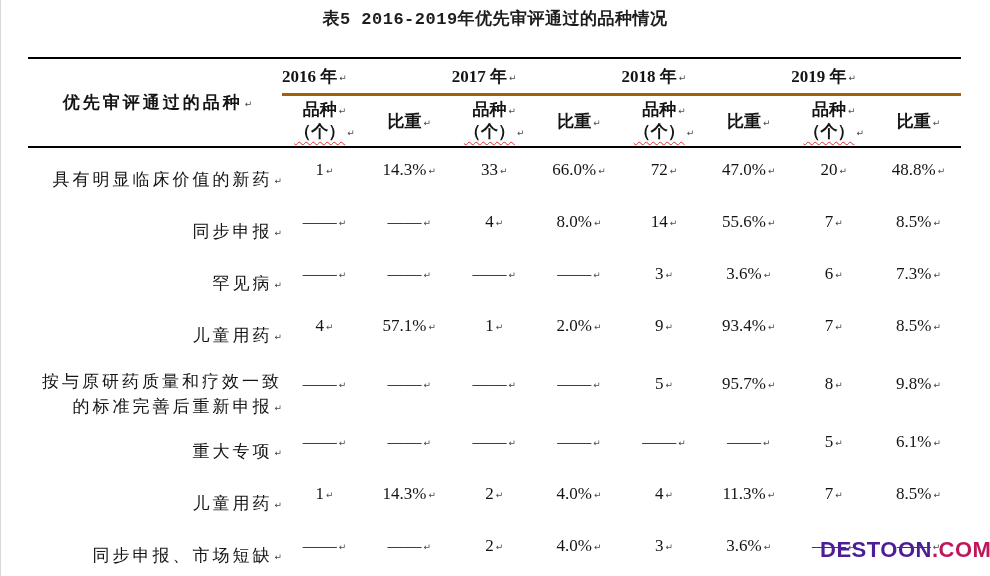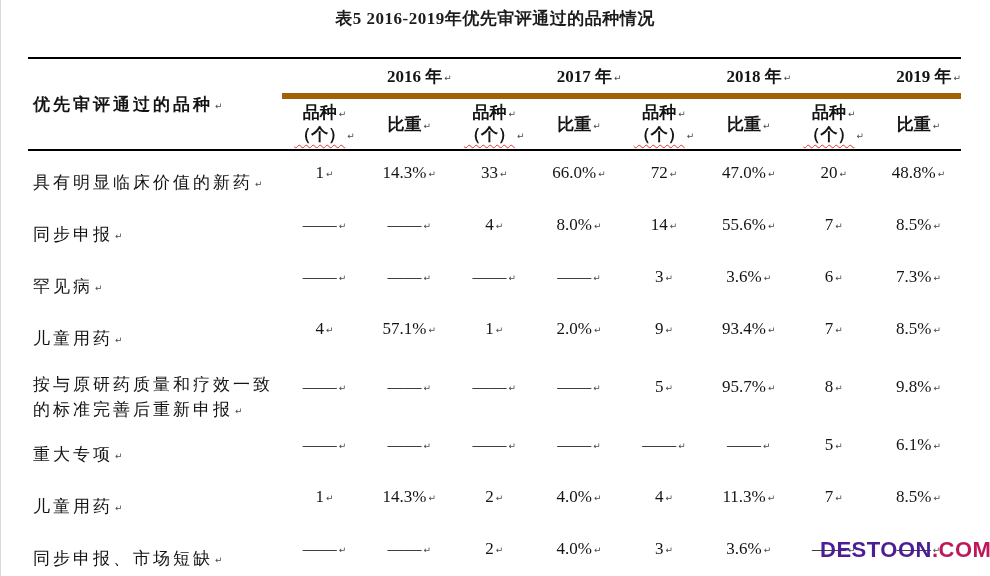--- a/index.html
+++ b/index.html
@@ -13,7 +13,7 @@
   }
   .doc-title{
     position:absolute;top:7px;left:0;width:990px;text-align:center;
-    font-family:Liberation Serif, serif;
+    font-family:Liberation Mono, monospace;
     font-size:17px;font-weight:600;letter-spacing:0.5px;color:#1d1d1d;
   }
   table.review-table{

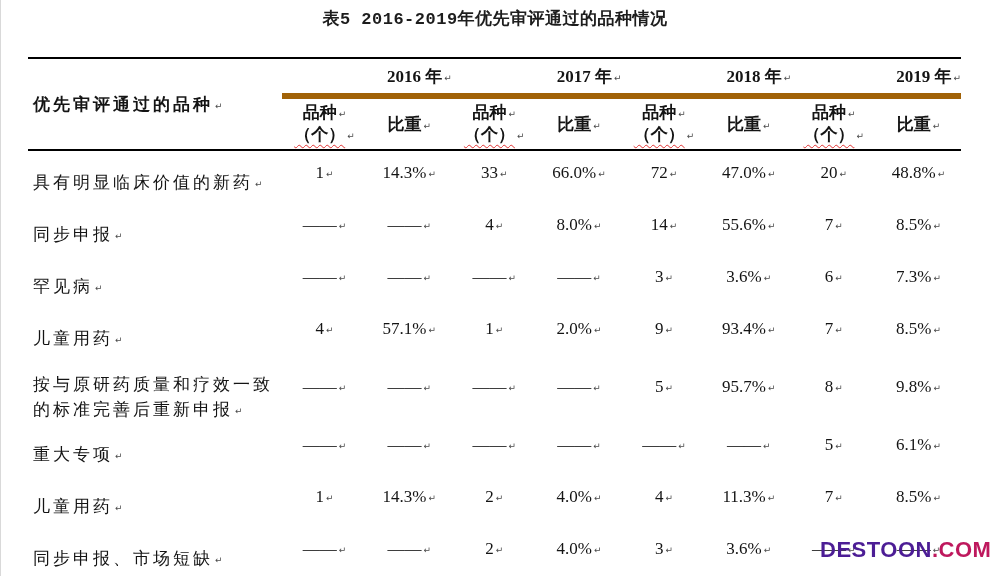--- a/index.html
+++ b/index.html
@@ -27,7 +27,7 @@
     text-align:left;vertical-align:middle;padding-left:5px;
     letter-spacing:3px;border-bottom:2px solid #000;
   }
-  th.year-cell{height:34px;text-align:right;vertical-align:middle;border-bottom:6px solid #a16207;}
+  th.year-cell{height:34px;text-align:left;vertical-align:middle;border-bottom:3px solid #a16207;}
   tr.sub-row th{height:50px;text-align:center;vertical-align:middle;border-bottom:2px solid #000;}
   .sub-line{display:block;line-height:1.3;}
   tbody td{height:40px;font-size:17px;vertical-align:middle;padding:0;}

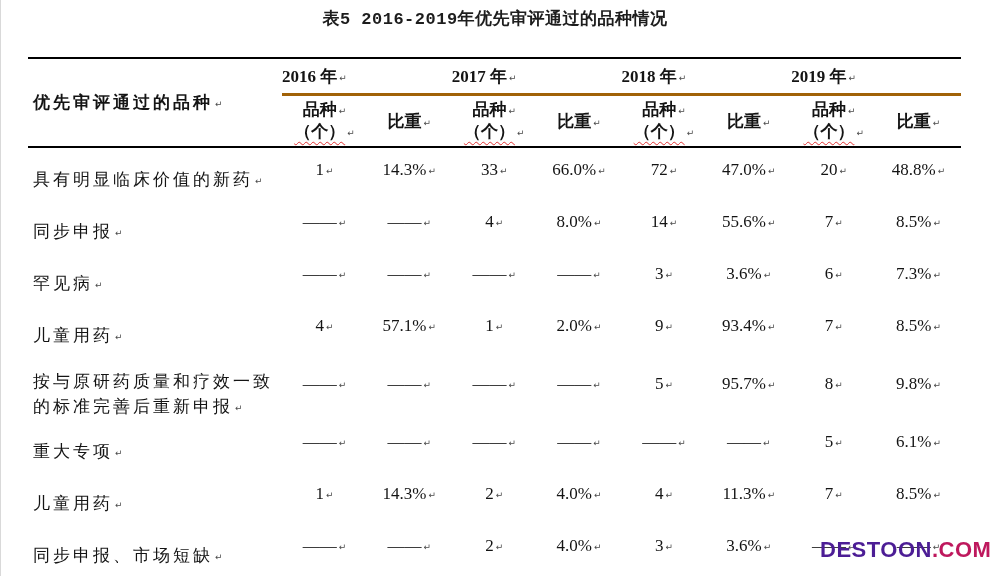--- a/index.html
+++ b/index.html
@@ -24,7 +24,7 @@
   col.c-label{width:254px;}
   thead th{font-weight:bold;font-size:17px;padding:0;}
   th.corner-cell{
-    text-align:left;vertical-align:middle;padding-left:5px;
+    text-align:center;vertical-align:middle;padding-left:5px;
     letter-spacing:3px;border-bottom:2px solid #000;
   }
   th.year-cell{height:34px;text-align:left;vertical-align:middle;border-bottom:3px solid #a16207;}

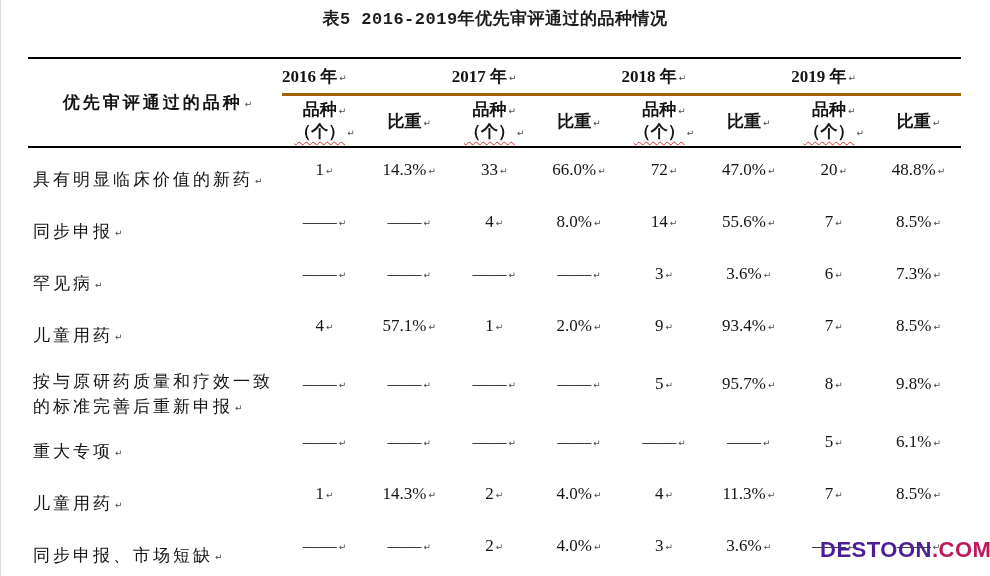--- a/index.html
+++ b/index.html
@@ -33,7 +33,7 @@
   tbody td{height:40px;font-size:17px;vertical-align:middle;padding:0;}
   tbody tr:nth-child(5) td{height:52px;}
   td.label-cell{
-    text-align:left;padding:12px 0 0 5px;letter-spacing:3px;line-height:1.5;
+    text-align:right;padding:12px 0 0 5px;letter-spacing:3px;line-height:1.5;
   }
   td.value-cell{text-align:center;padding-bottom:8px;}
   .pm{

